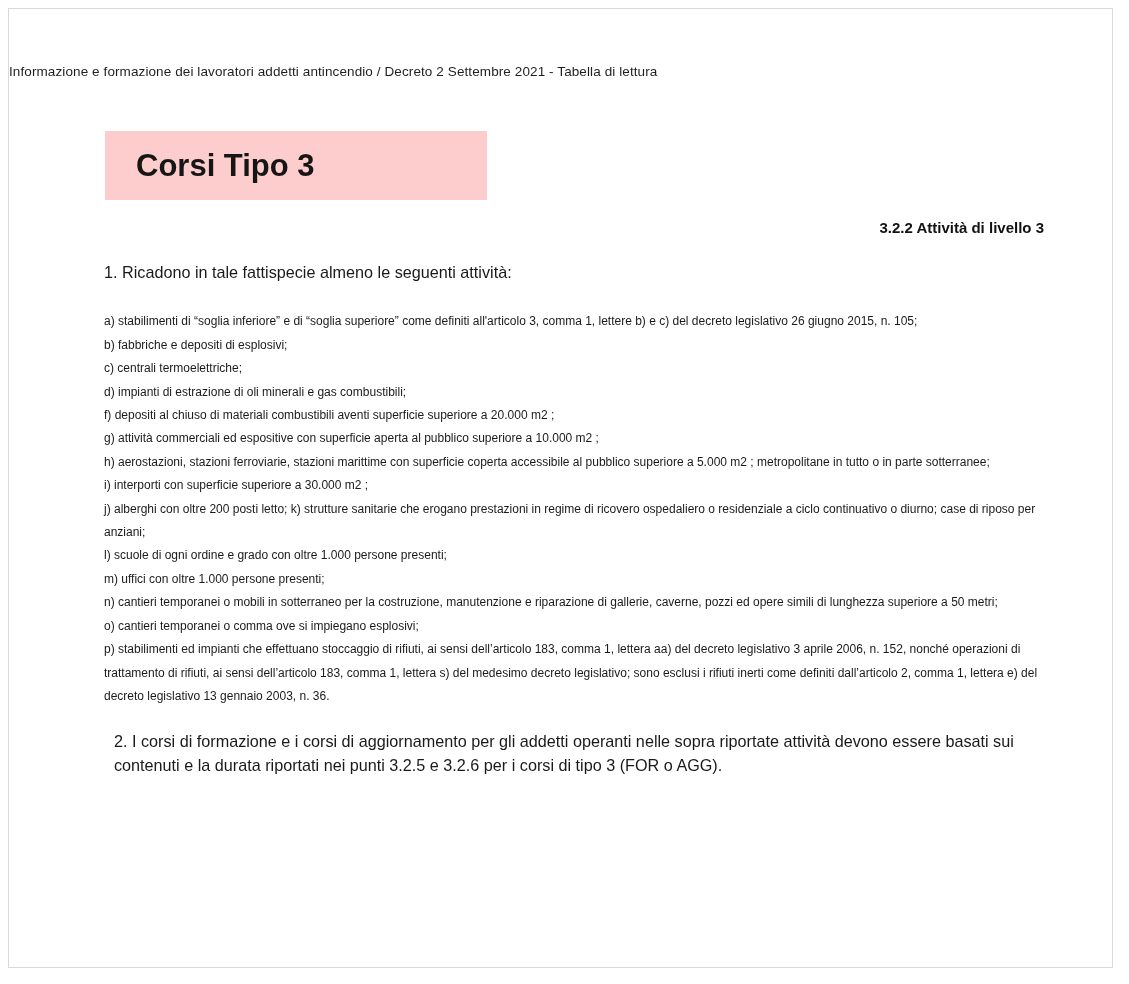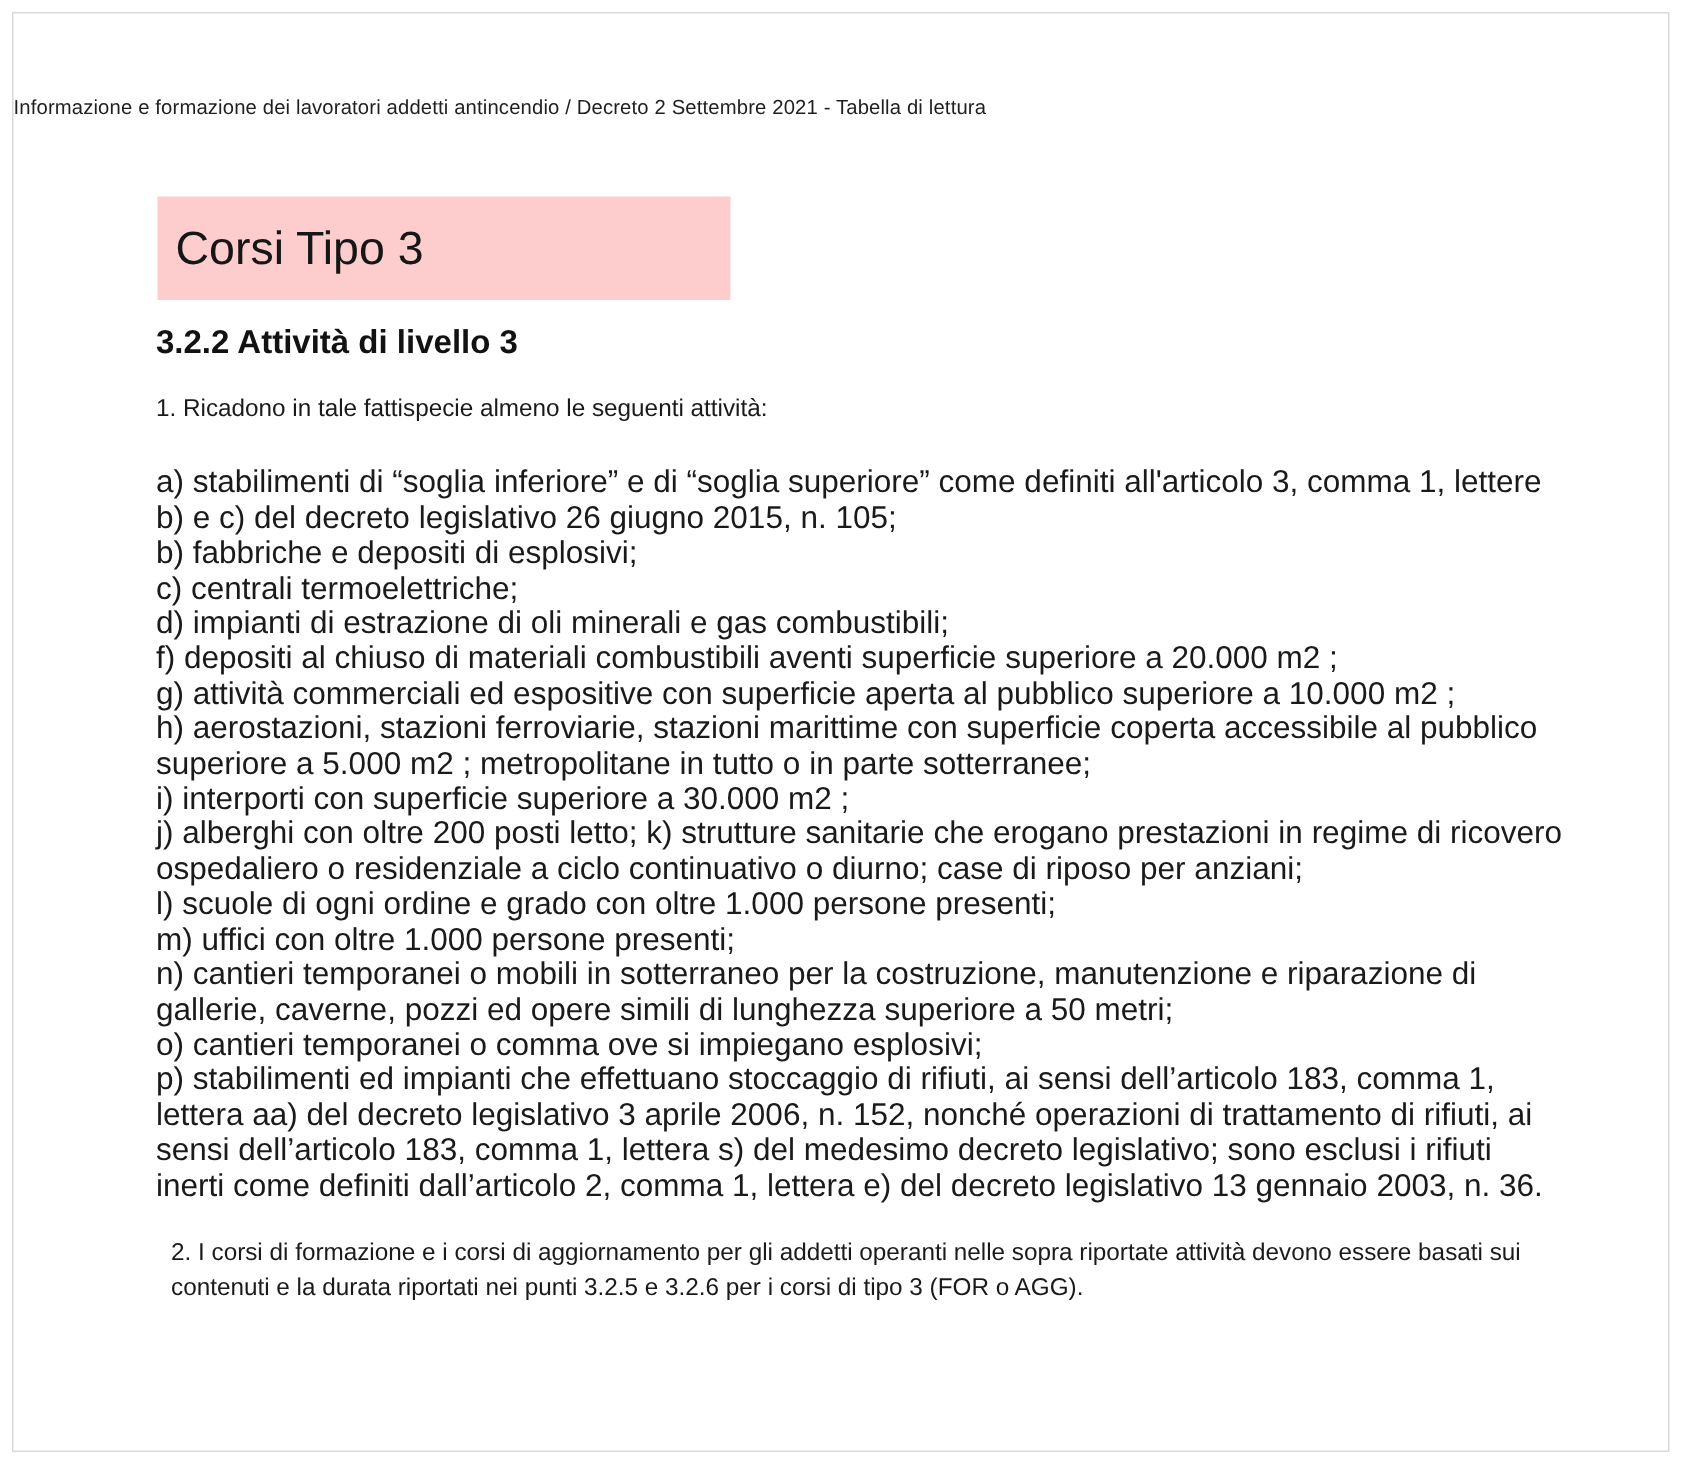--- a/index.html
+++ b/index.html
@@ -49,11 +49,11 @@
     align-items: center;
   }
   .title-text {
-    padding-left: 12px;
+    padding-left: 31px;
     font-size: 31px;
     line-height: 36px;
     color: #161616;
-    font-weight: 400;
+    font-weight: 700;
   }
 
   .content {

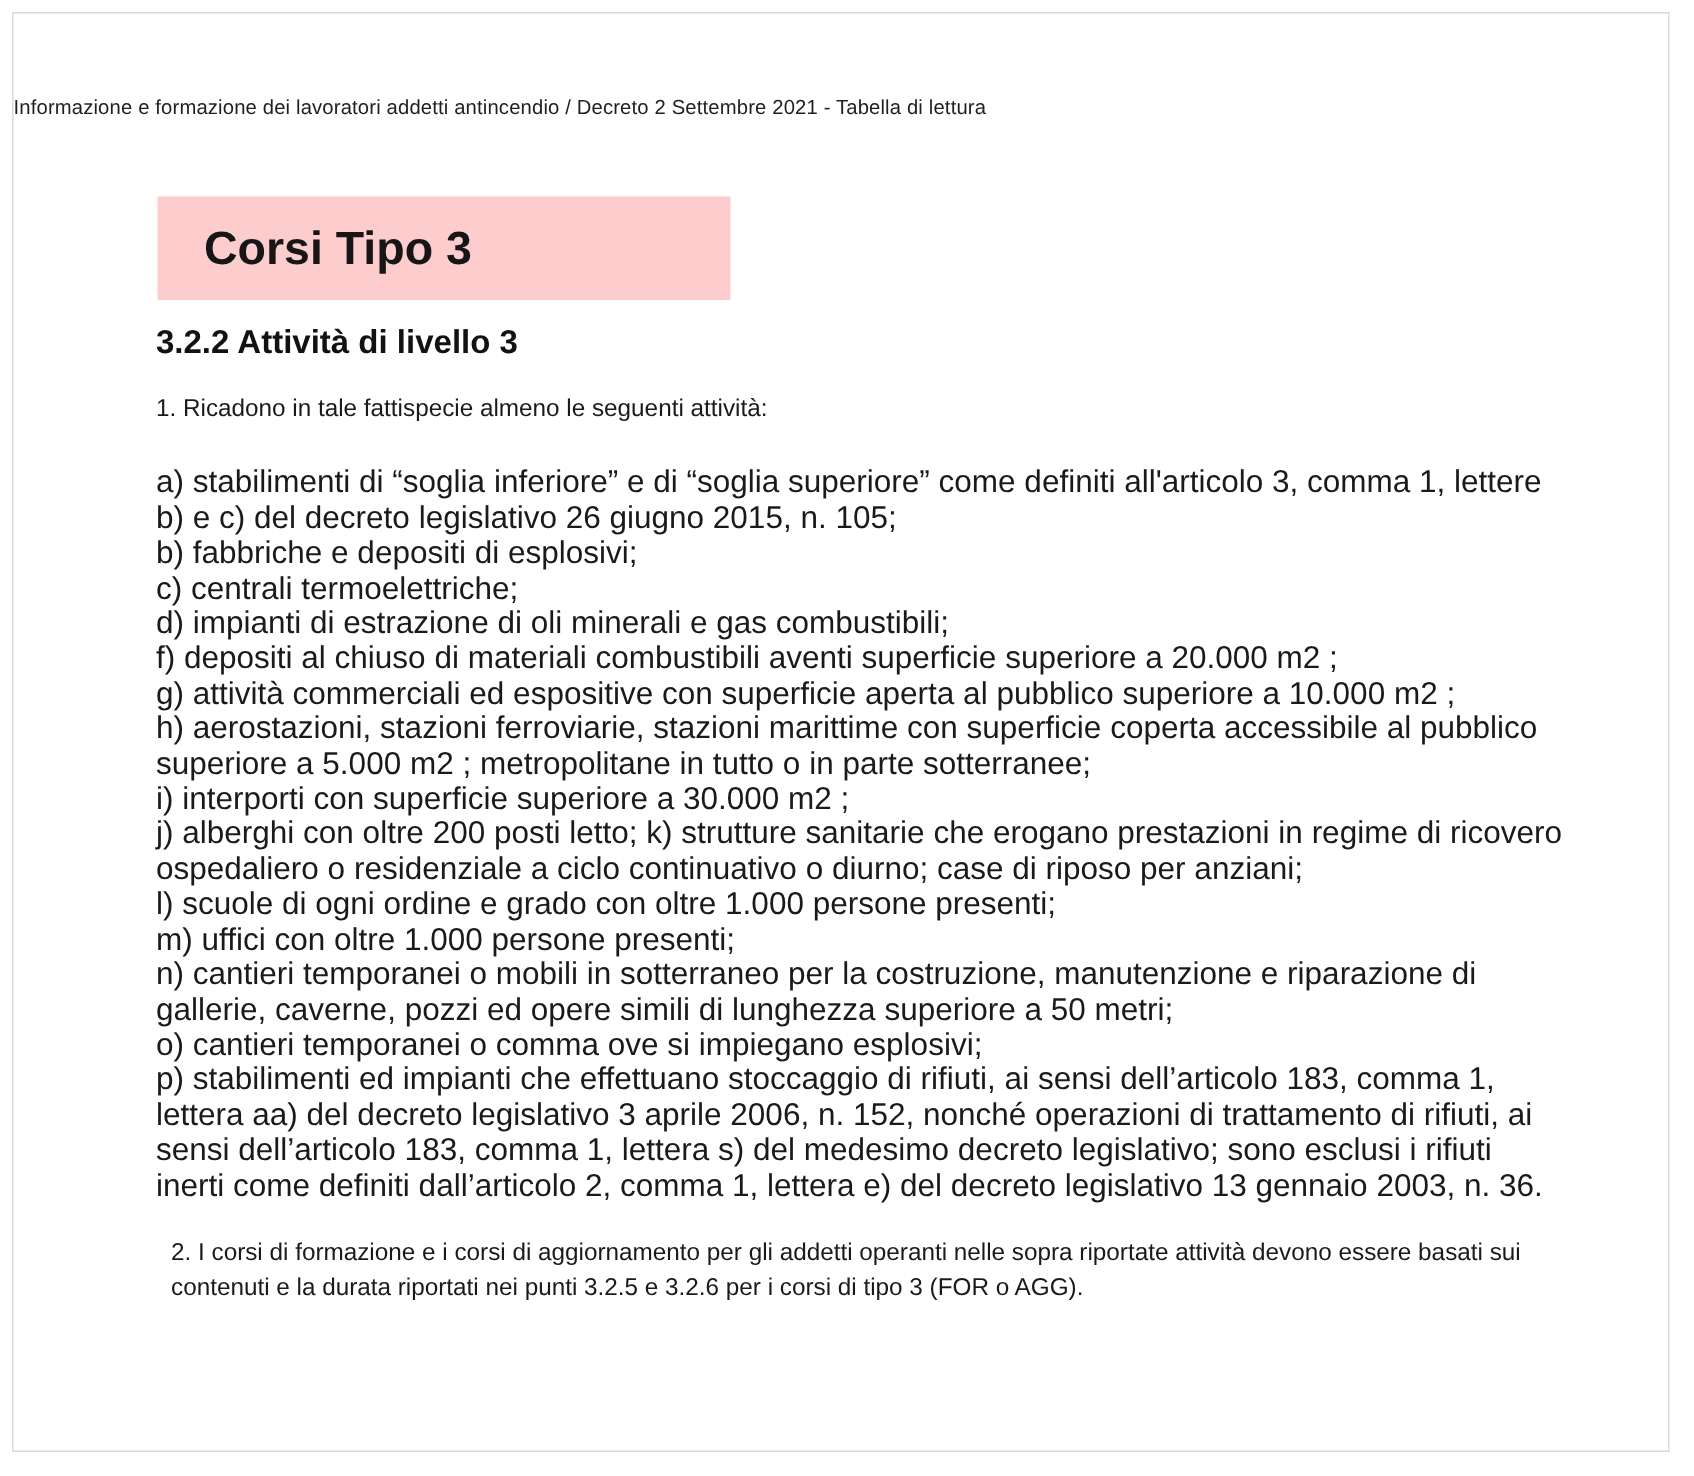--- a/index.html
+++ b/index.html
@@ -64,11 +64,12 @@
   }
 
   .section-heading {
-    font-size: 22px;
+    font-size: 15px;
     line-height: 22px;
     font-weight: bold;
     color: #121212;
     margin: 0 0 22px 0;
+    text-align: right;
   }
 
   .para {

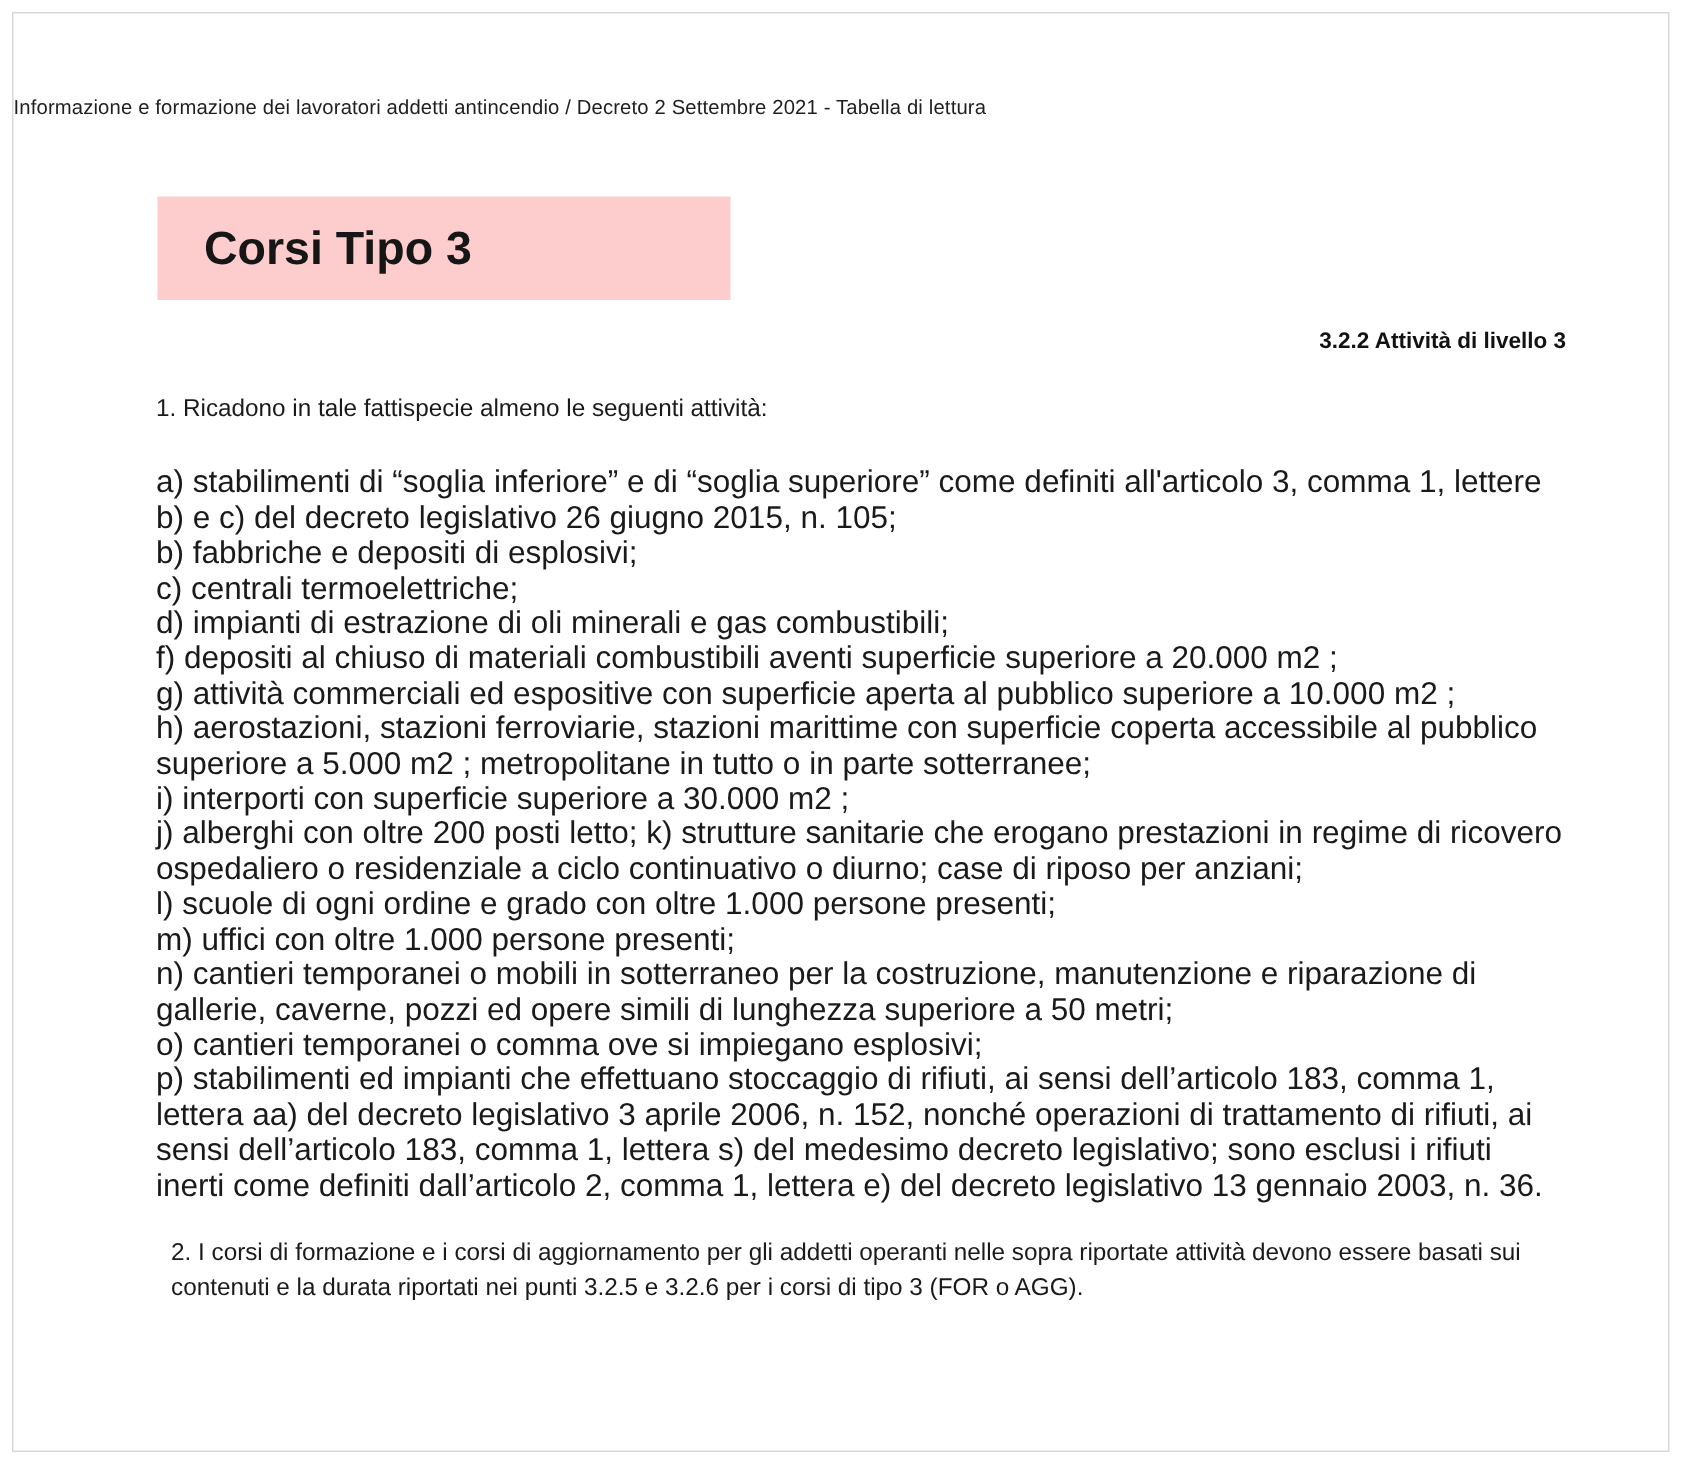--- a/index.html
+++ b/index.html
@@ -82,7 +82,7 @@
   .para.intro { margin-bottom: 26px; }
 
   .list-block {
-    font-size: 21px;
+    font-size: 12px;
     line-height: 23.4px;
     color: #1a1a1a;
     margin: 0 0 22px 0;

